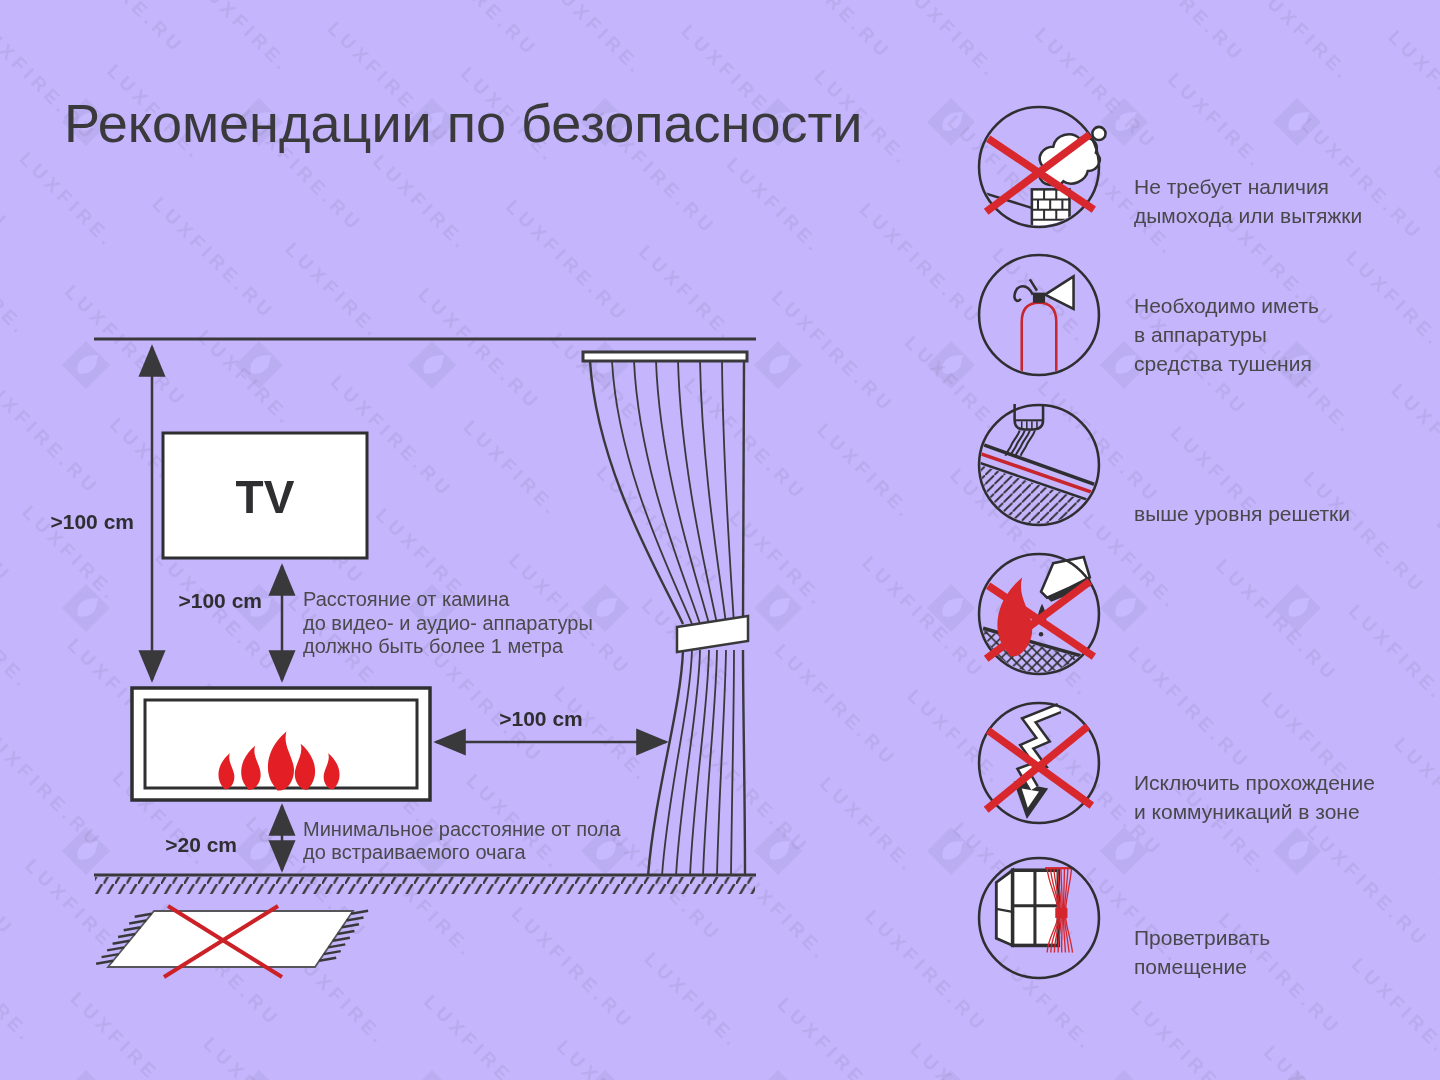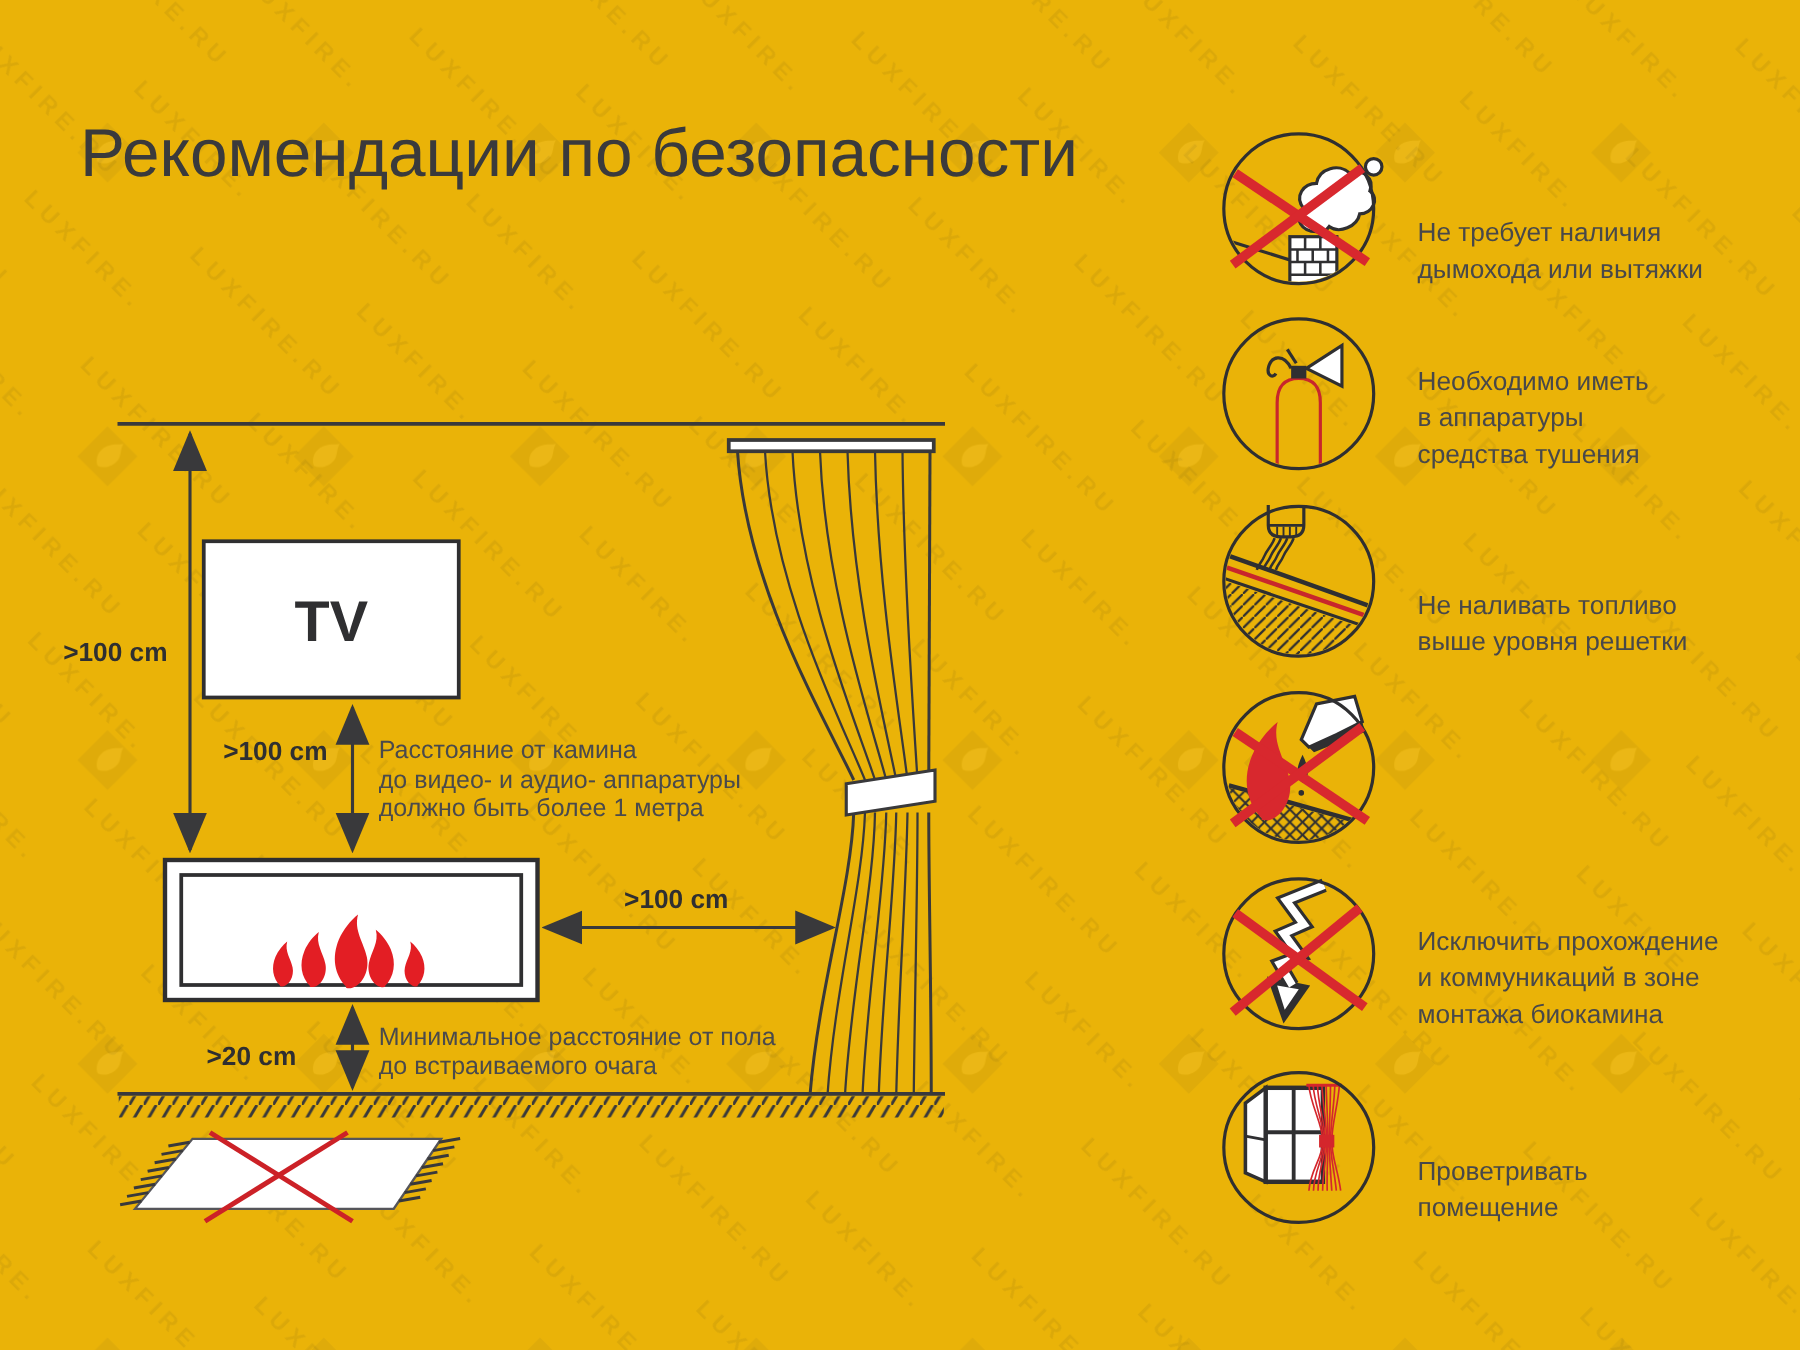--- a/index.html
+++ b/index.html
@@ -3,7 +3,7 @@
 <meta charset="utf-8">
 <style>
   html,body{margin:0;padding:0;background:#fff;}
-  .page{position:relative;width:1440px;height:1080px;background:#eab308;overflow:hidden;
+  .page{position:relative;width:1440px;height:1080px;background:#c4b5fd;overflow:hidden;
         font-family:"Liberation Sans",sans-serif;color:#39393b;}
   .wm{position:absolute;left:0;top:0;z-index:0;}
   .page-title{position:absolute;left:64px;top:92px;font-size:54px;font-weight:300;

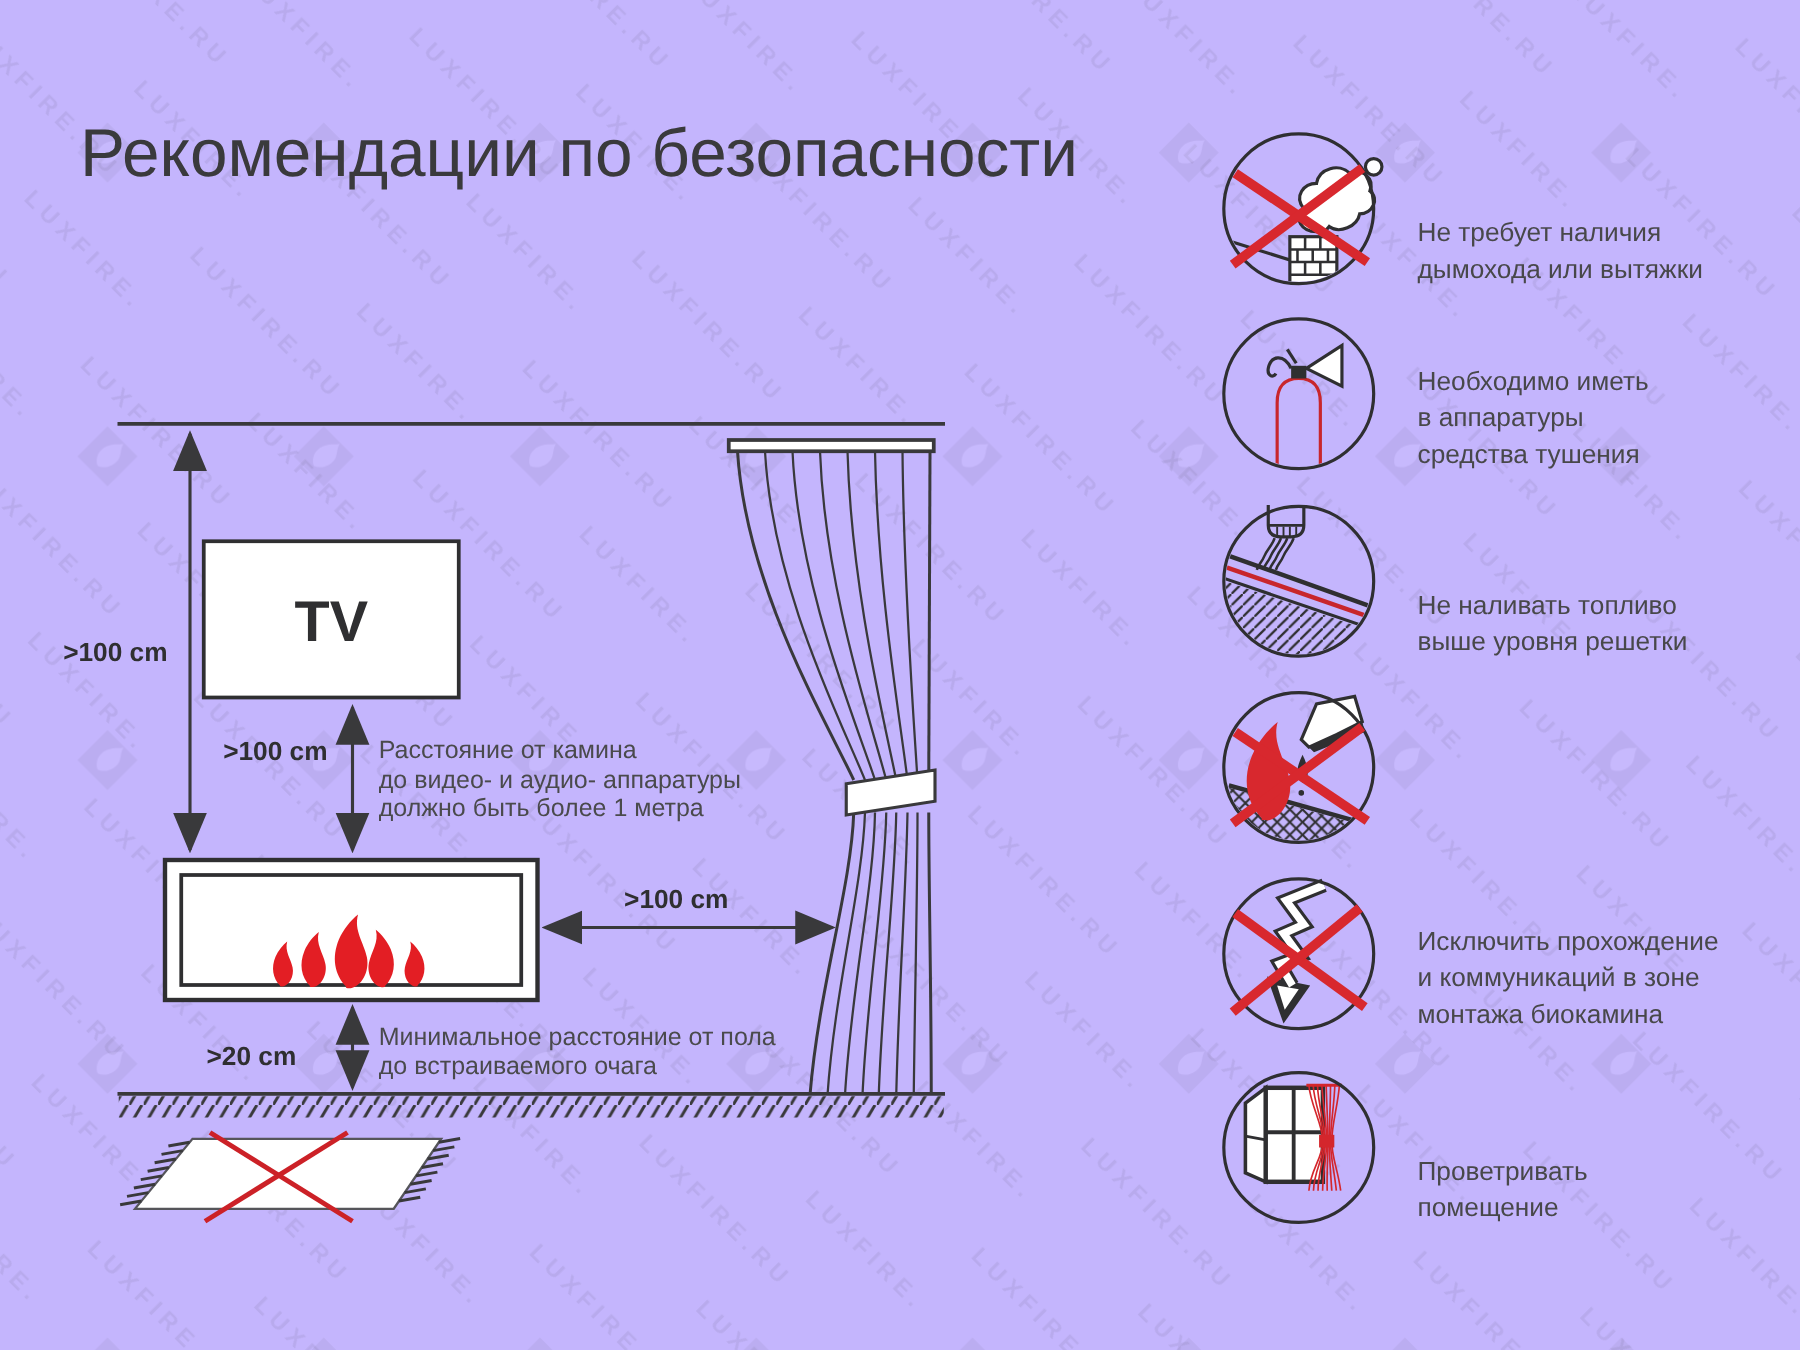--- a/index.html
+++ b/index.html
@@ -245,7 +245,6 @@
       <circle class="ic-circle" cx="62" cy="62" r="59"></circle>
     </svg>
     <div class="safety-text">
-      <div>Не наливать топливо</div>
       <div>выше уровня решетки</div>
     </div>
   </div>

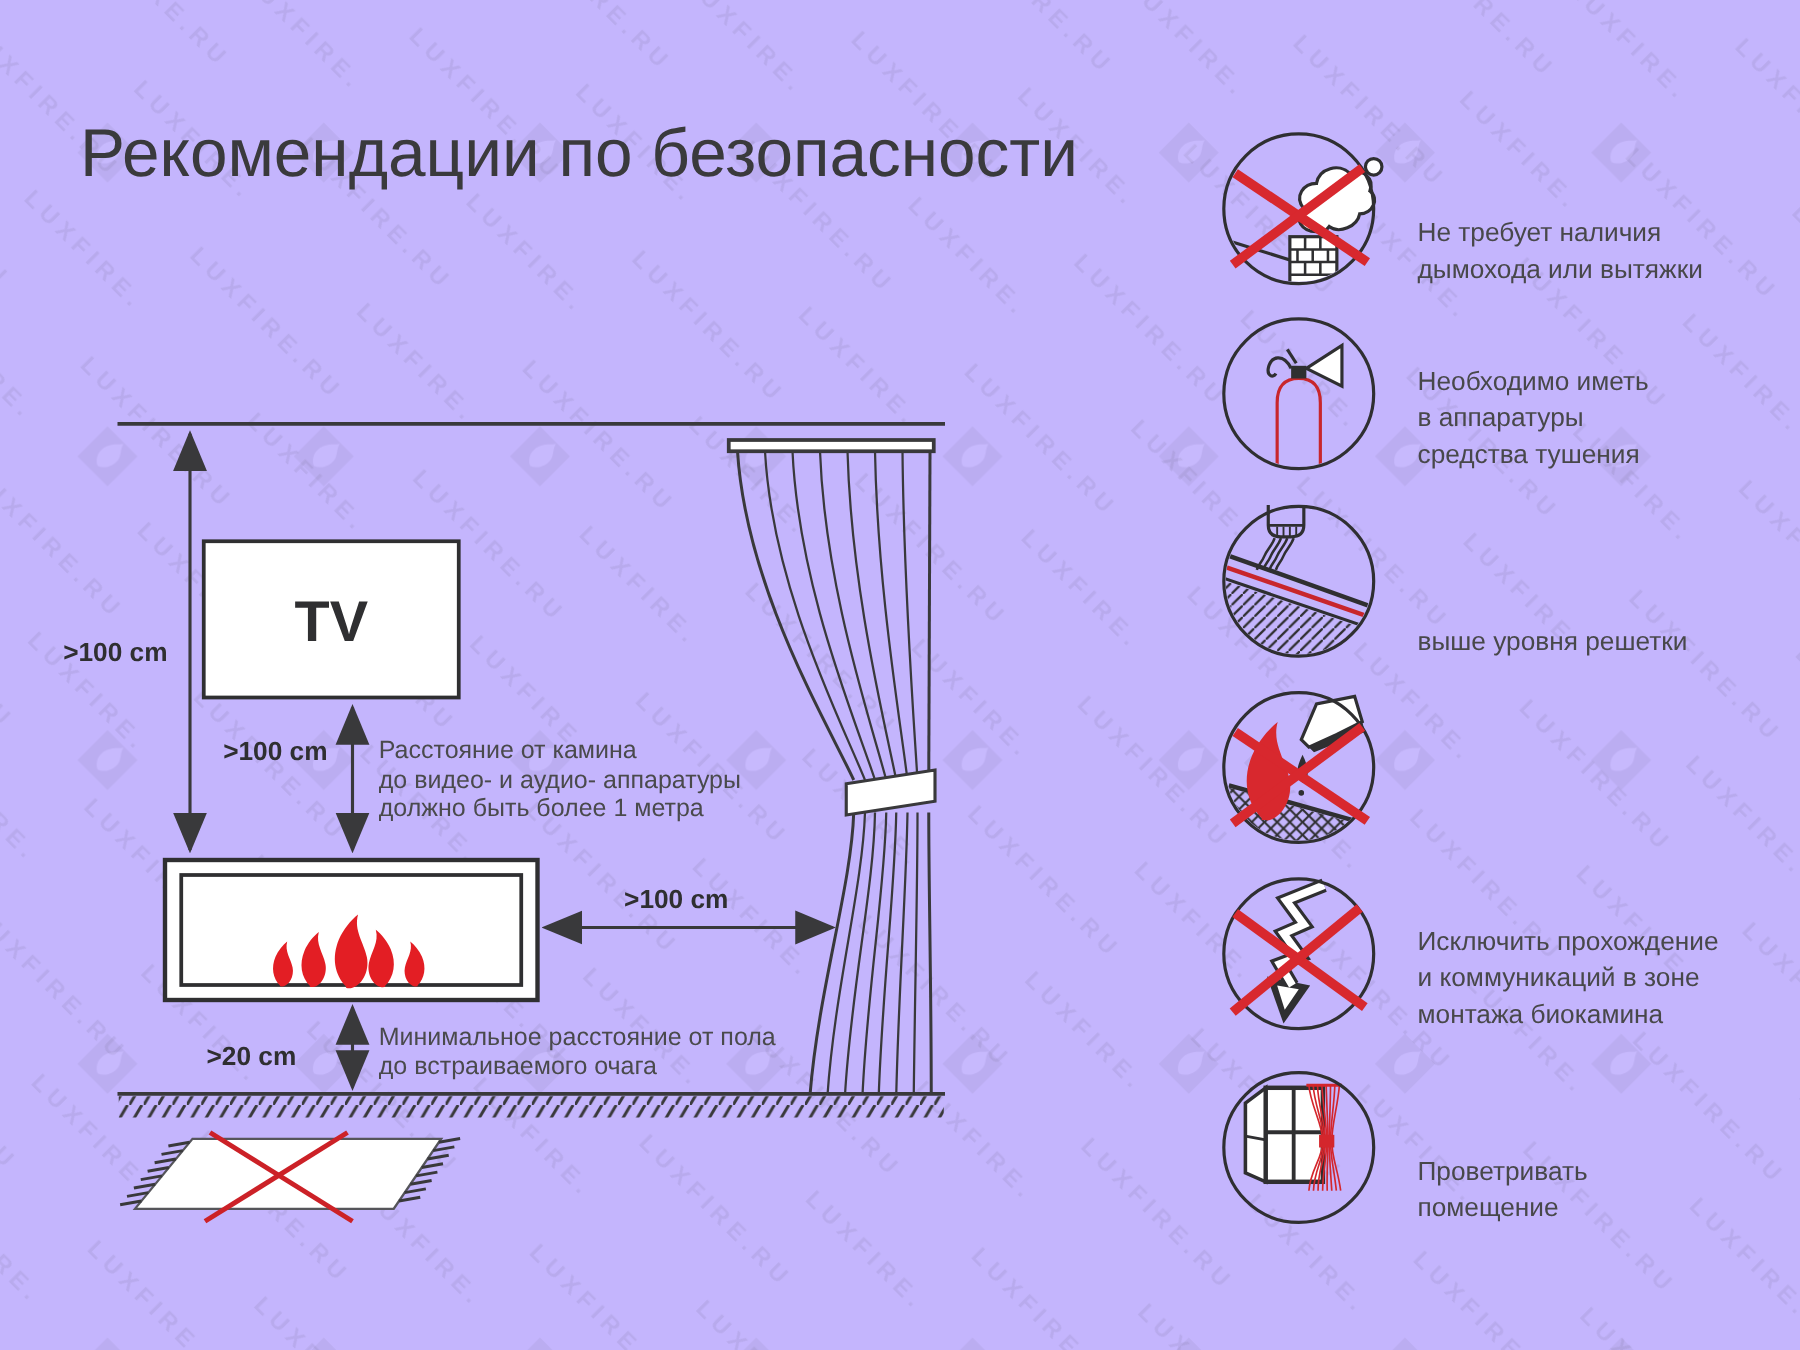--- a/index.html
+++ b/index.html
@@ -296,7 +296,6 @@
     <div class="safety-text">
       <div>Исключить прохождение</div>
       <div>и коммуникаций в зоне</div>
-      <div>монтажа биокамина</div>
     </div>
   </div>
 

